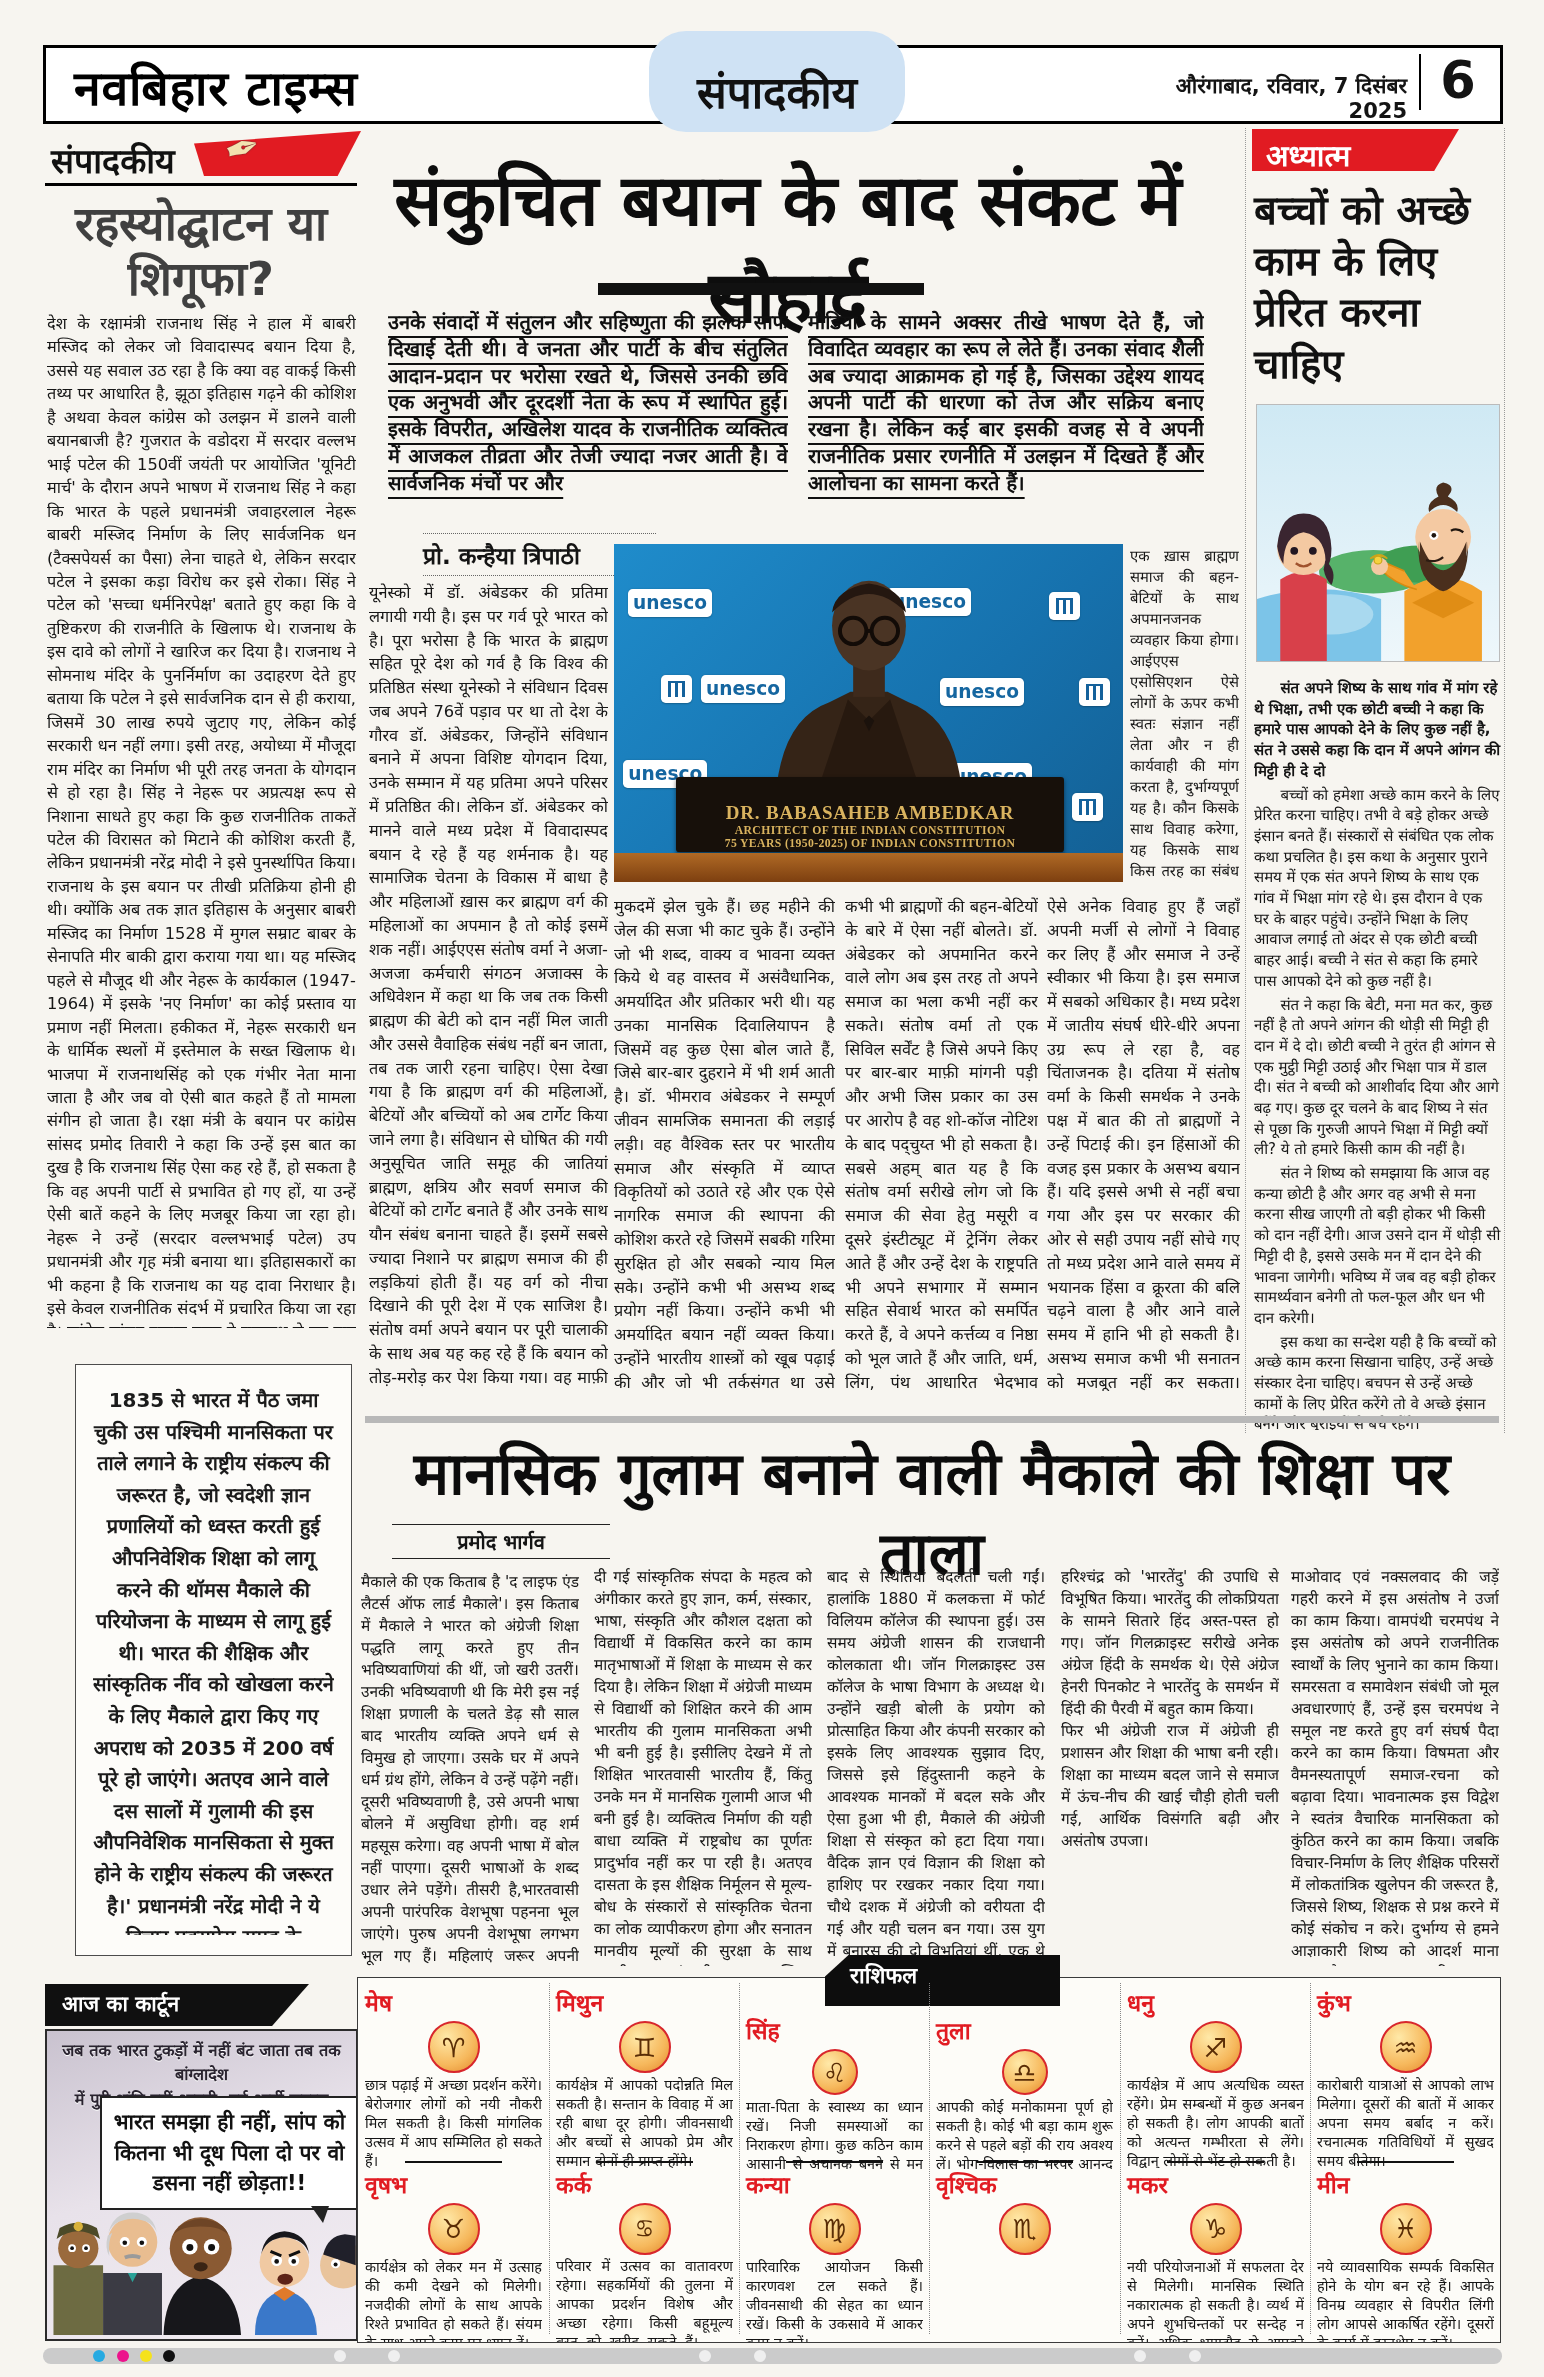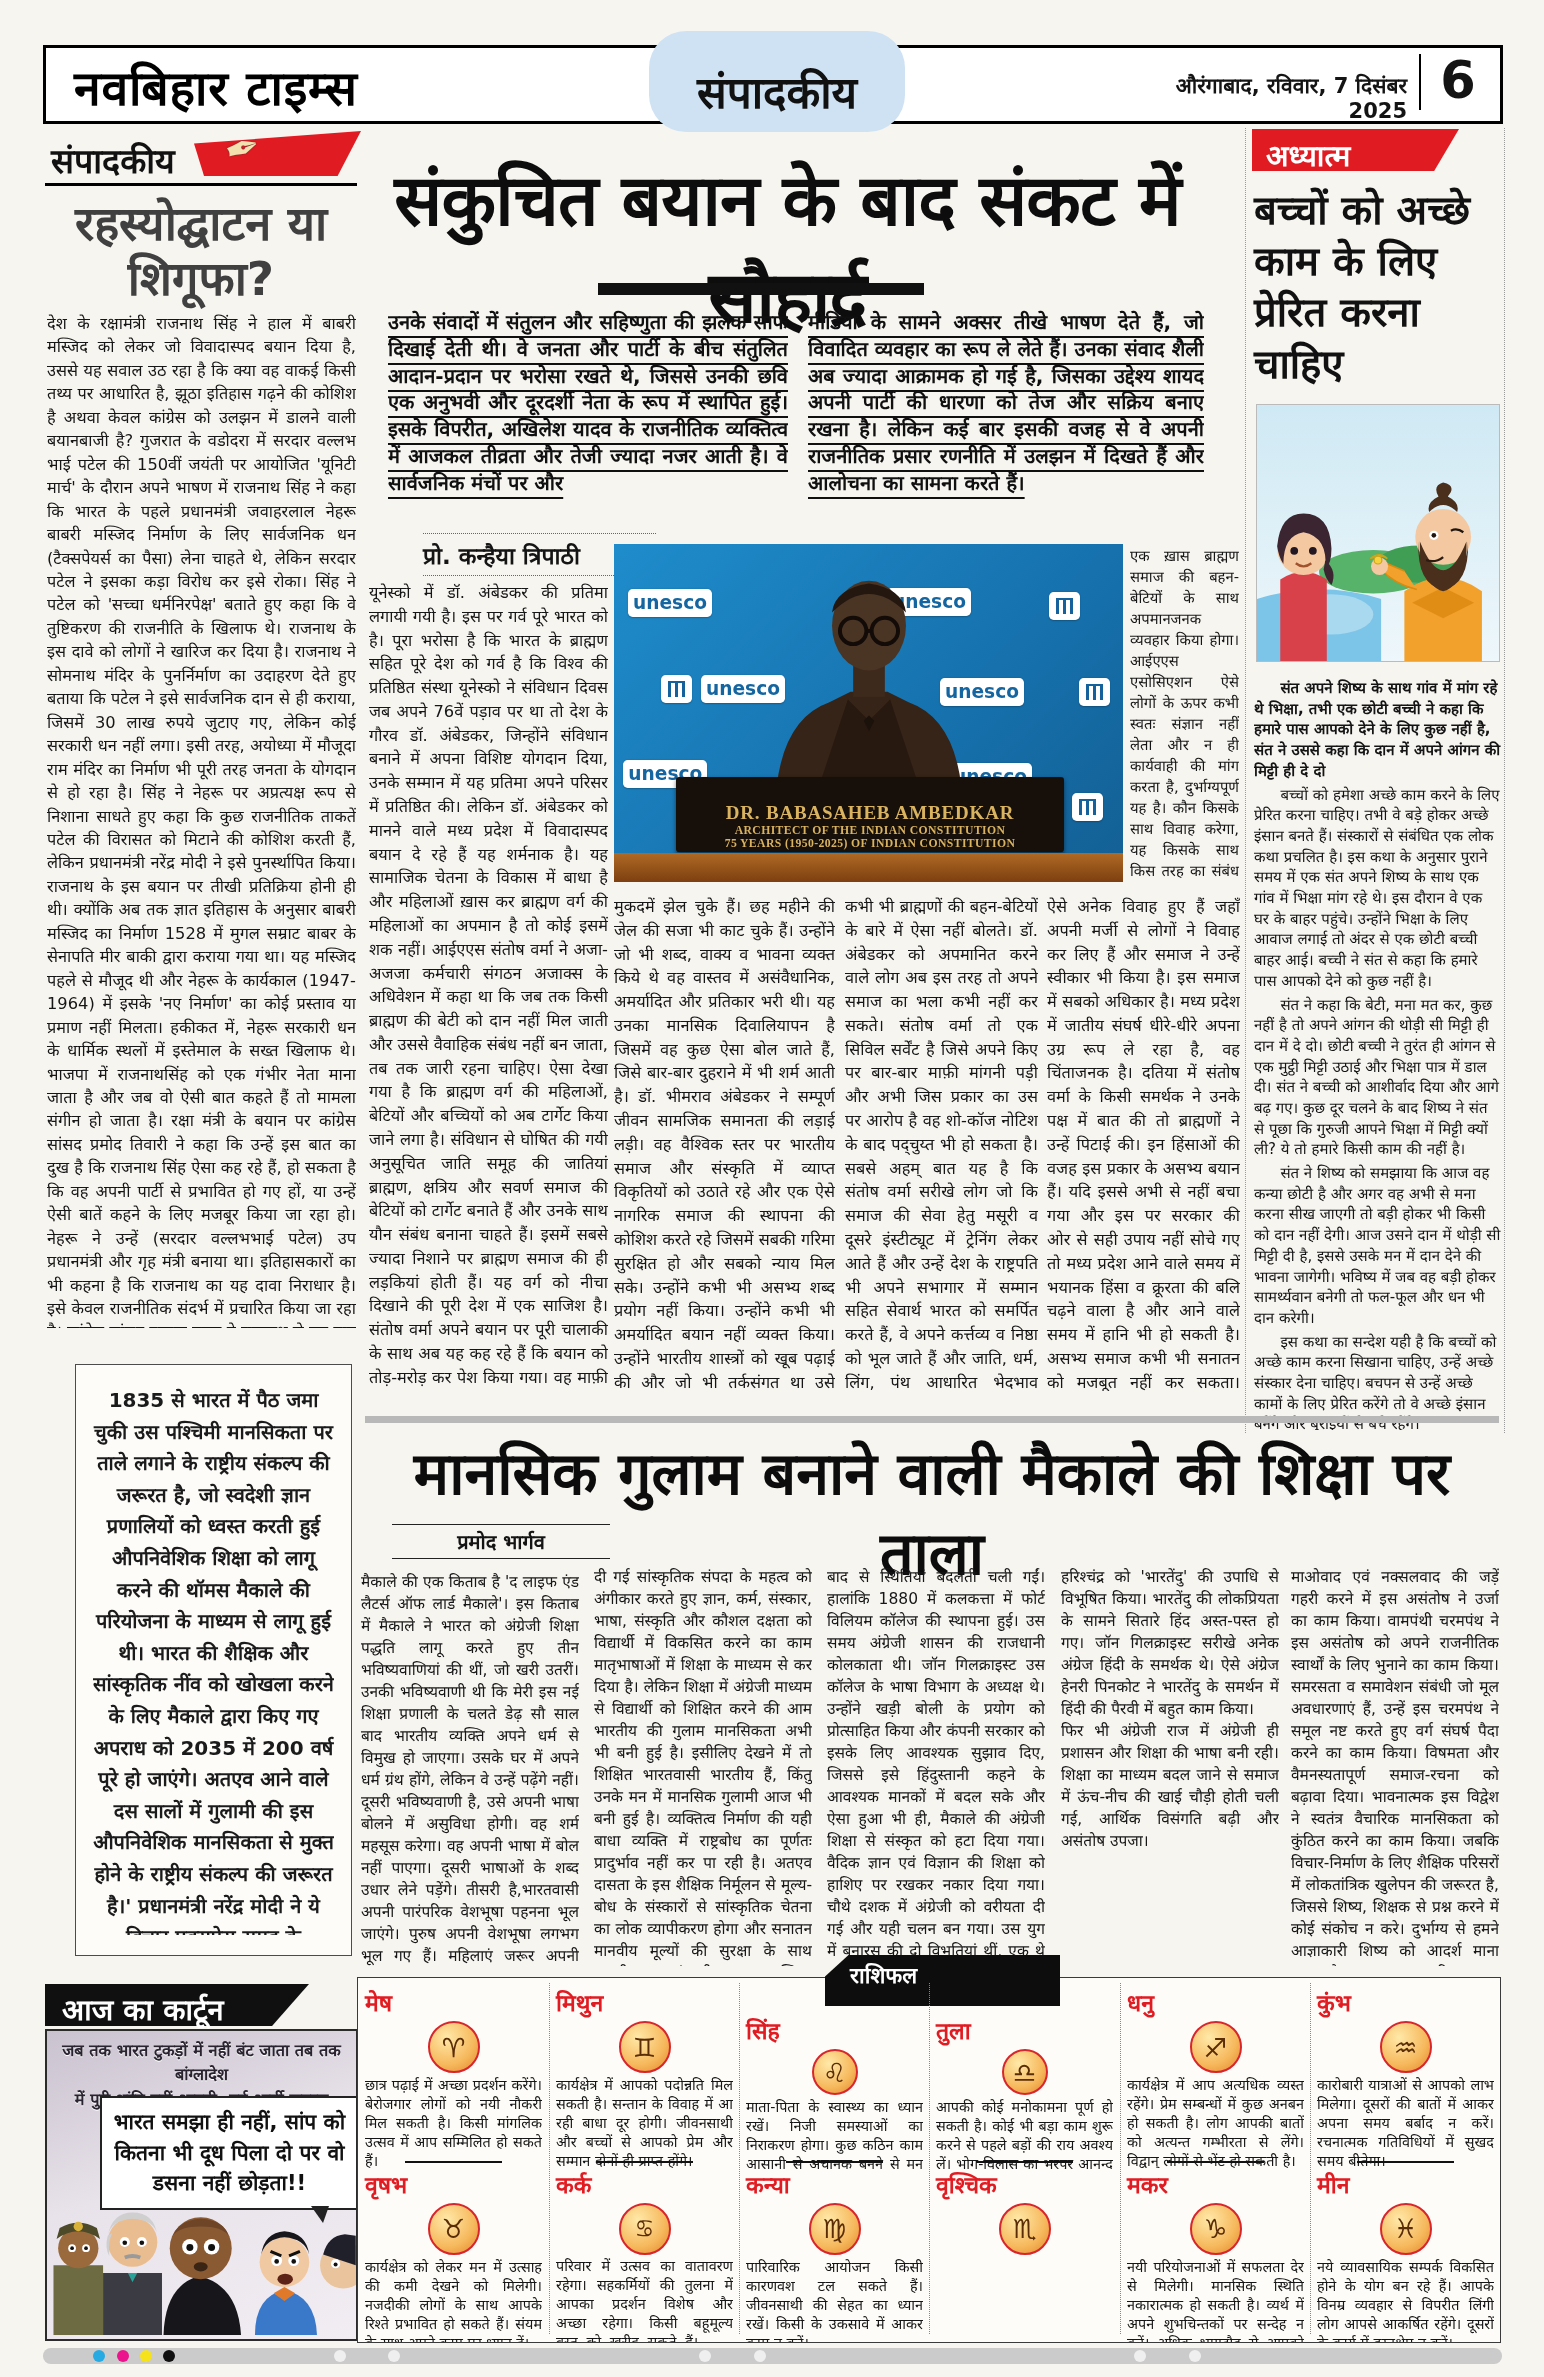--- a/index.html
+++ b/index.html
@@ -57,7 +57,7 @@
   .mc-byline{left:392px;top:1524px;width:218px;text-align:center;padding:3.1px 0;border-top:1.6px solid #222;border-bottom:1.6px solid #222;font-size:20px;font-weight:800;}
   
   .ct-banner{left:45px;top:1984px;width:264px;height:42px;background:#101010;clip-path:polygon(0 0,100% 0,86% 100%,0 100%);}
-  .ct-banner-txt{left:62px;top:1989px;font-size:29px;font-weight:900;color:#fff;}
+  .ct-banner-txt{left:62px;top:1989px;font-size:21px;font-weight:900;color:#fff;}
   .ct-box{left:45px;top:2029px;width:309px;height:308px;border:2.3px solid #2b2b2b;background:linear-gradient(160deg,#c9c2cf 0%,#e8e2ea 45%,#f2edf3 100%);overflow:hidden;}
   .ct-cap{width:100%;text-align:center;font-weight:800;color:#2a2430;font-size:16.3px;line-height:1.5;margin-top:7.8px;text-shadow:0 0.8px 0 #fff;}
   .bubble{position:absolute;left:53px;top:65px;width:233px;background:#fff;border:2.3px solid #222;padding:9.3px 11px;font-size:21px;line-height:1.45;font-weight:800;text-align:center;color:#111;}

